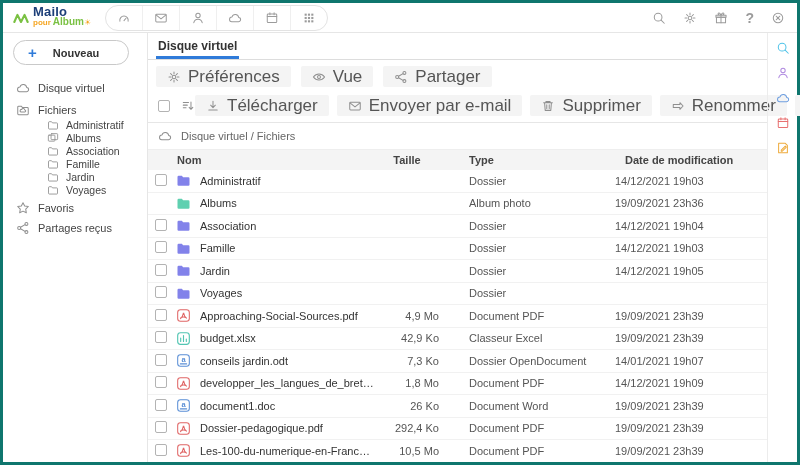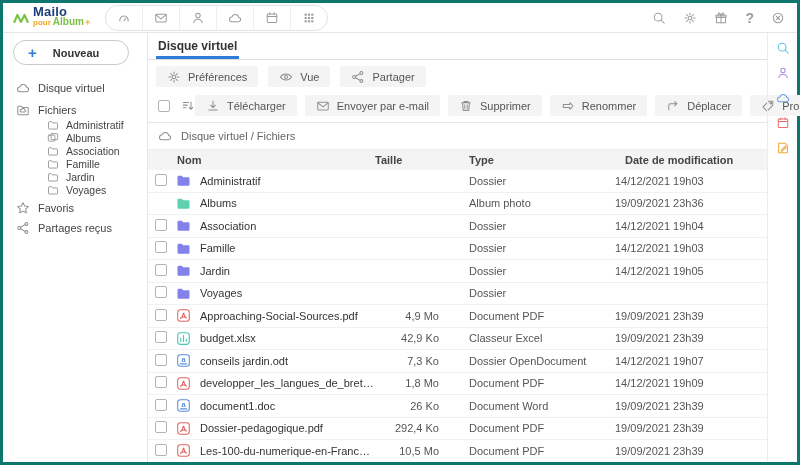--- a/index.html
+++ b/index.html
@@ -46,7 +46,7 @@
   .tab::after{content:"";position:absolute;left:0;right:0;bottom:0;height:3px;background:#2f7bd9;}
   .toolbar1{display:flex;align-items:center;gap:10px;padding:6px 8px 5px 8px;}
   .toolbar2{display:flex;align-items:center;padding:3px 8px 6px 8px;border-bottom:1px solid #e6e6e6;}
-  .btn{display:flex;align-items:center;gap:7px;background:#f4f4f4;border:none;border-radius:2px;height:21px;padding:0 11px;color:#555;font-size:11px;cursor:pointer;font-family:inherit;white-space:nowrap;}
+  .btn{display:flex;align-items:center;gap:7px;background:#f4f4f4;border:none;border-radius:2px;height:21px;padding:0 11px;color:#555;font-size:17px;cursor:pointer;font-family:inherit;white-space:nowrap;}
   .btn .ic{color:#8f8f8f;}
   .left-controls{display:flex;align-items:center;gap:11px;color:#8f8f8f;padding-left:2px;}
   .spacer{flex:1;}

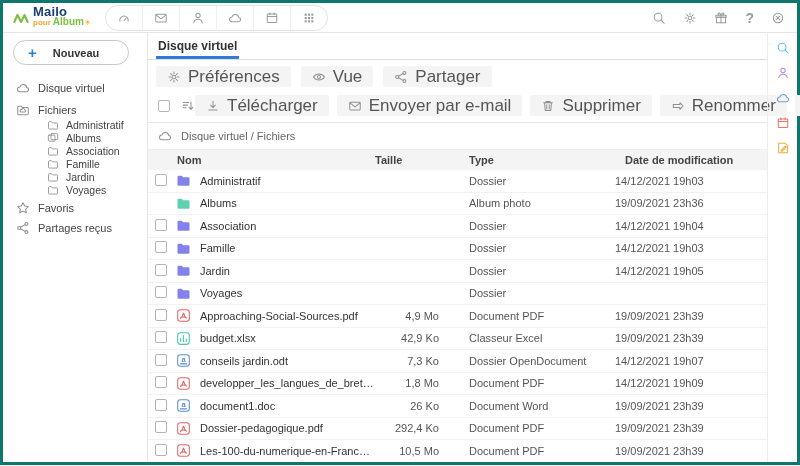--- a/index.html
+++ b/index.html
@@ -59,7 +59,7 @@
   .grid{display:grid;grid-template-columns:26px 26px 1fr 64px 30px 146px 152px;align-items:center;}
   .thead{background:#f4f4f4;height:20px;min-height:20px;font-weight:bold;color:#444;}
   .th-name{grid-column:2/4;padding-left:3px;cursor:pointer;}
-  .th-size{text-align:left;cursor:pointer;}
+  .th-size{text-align:center;cursor:pointer;}
   .th-type{cursor:pointer;}
   .th-date{cursor:pointer;margin-left:10px;}
   .tbody{flex:1;overflow:hidden;}

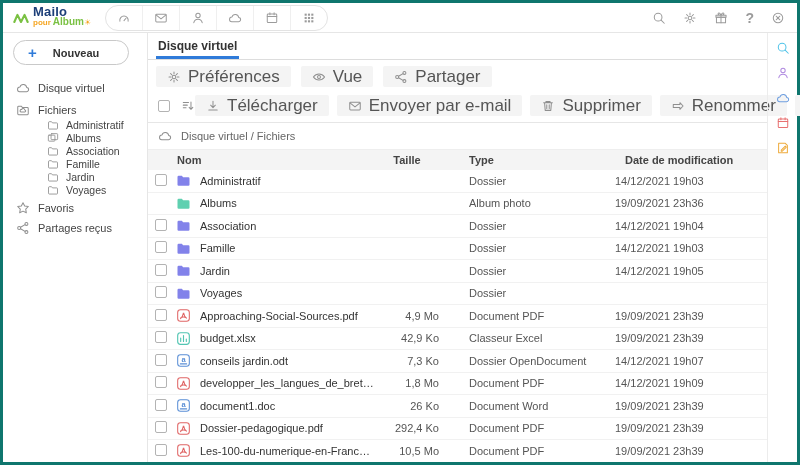--- a/index.html
+++ b/index.html
@@ -504,7 +504,7 @@
      <span class="c-size">7,3 Ko</span>
      <span></span>
      <span class="c-type">Dossier OpenDocument</span>
-     <span class="c-date">14/12/2021 19h07</span>
+     <span class="c-date">14/01/2021 19h07</span>
    </div>
           <div class="grid row">
      <span class="c-check"><input type="checkbox" style=""></span>

